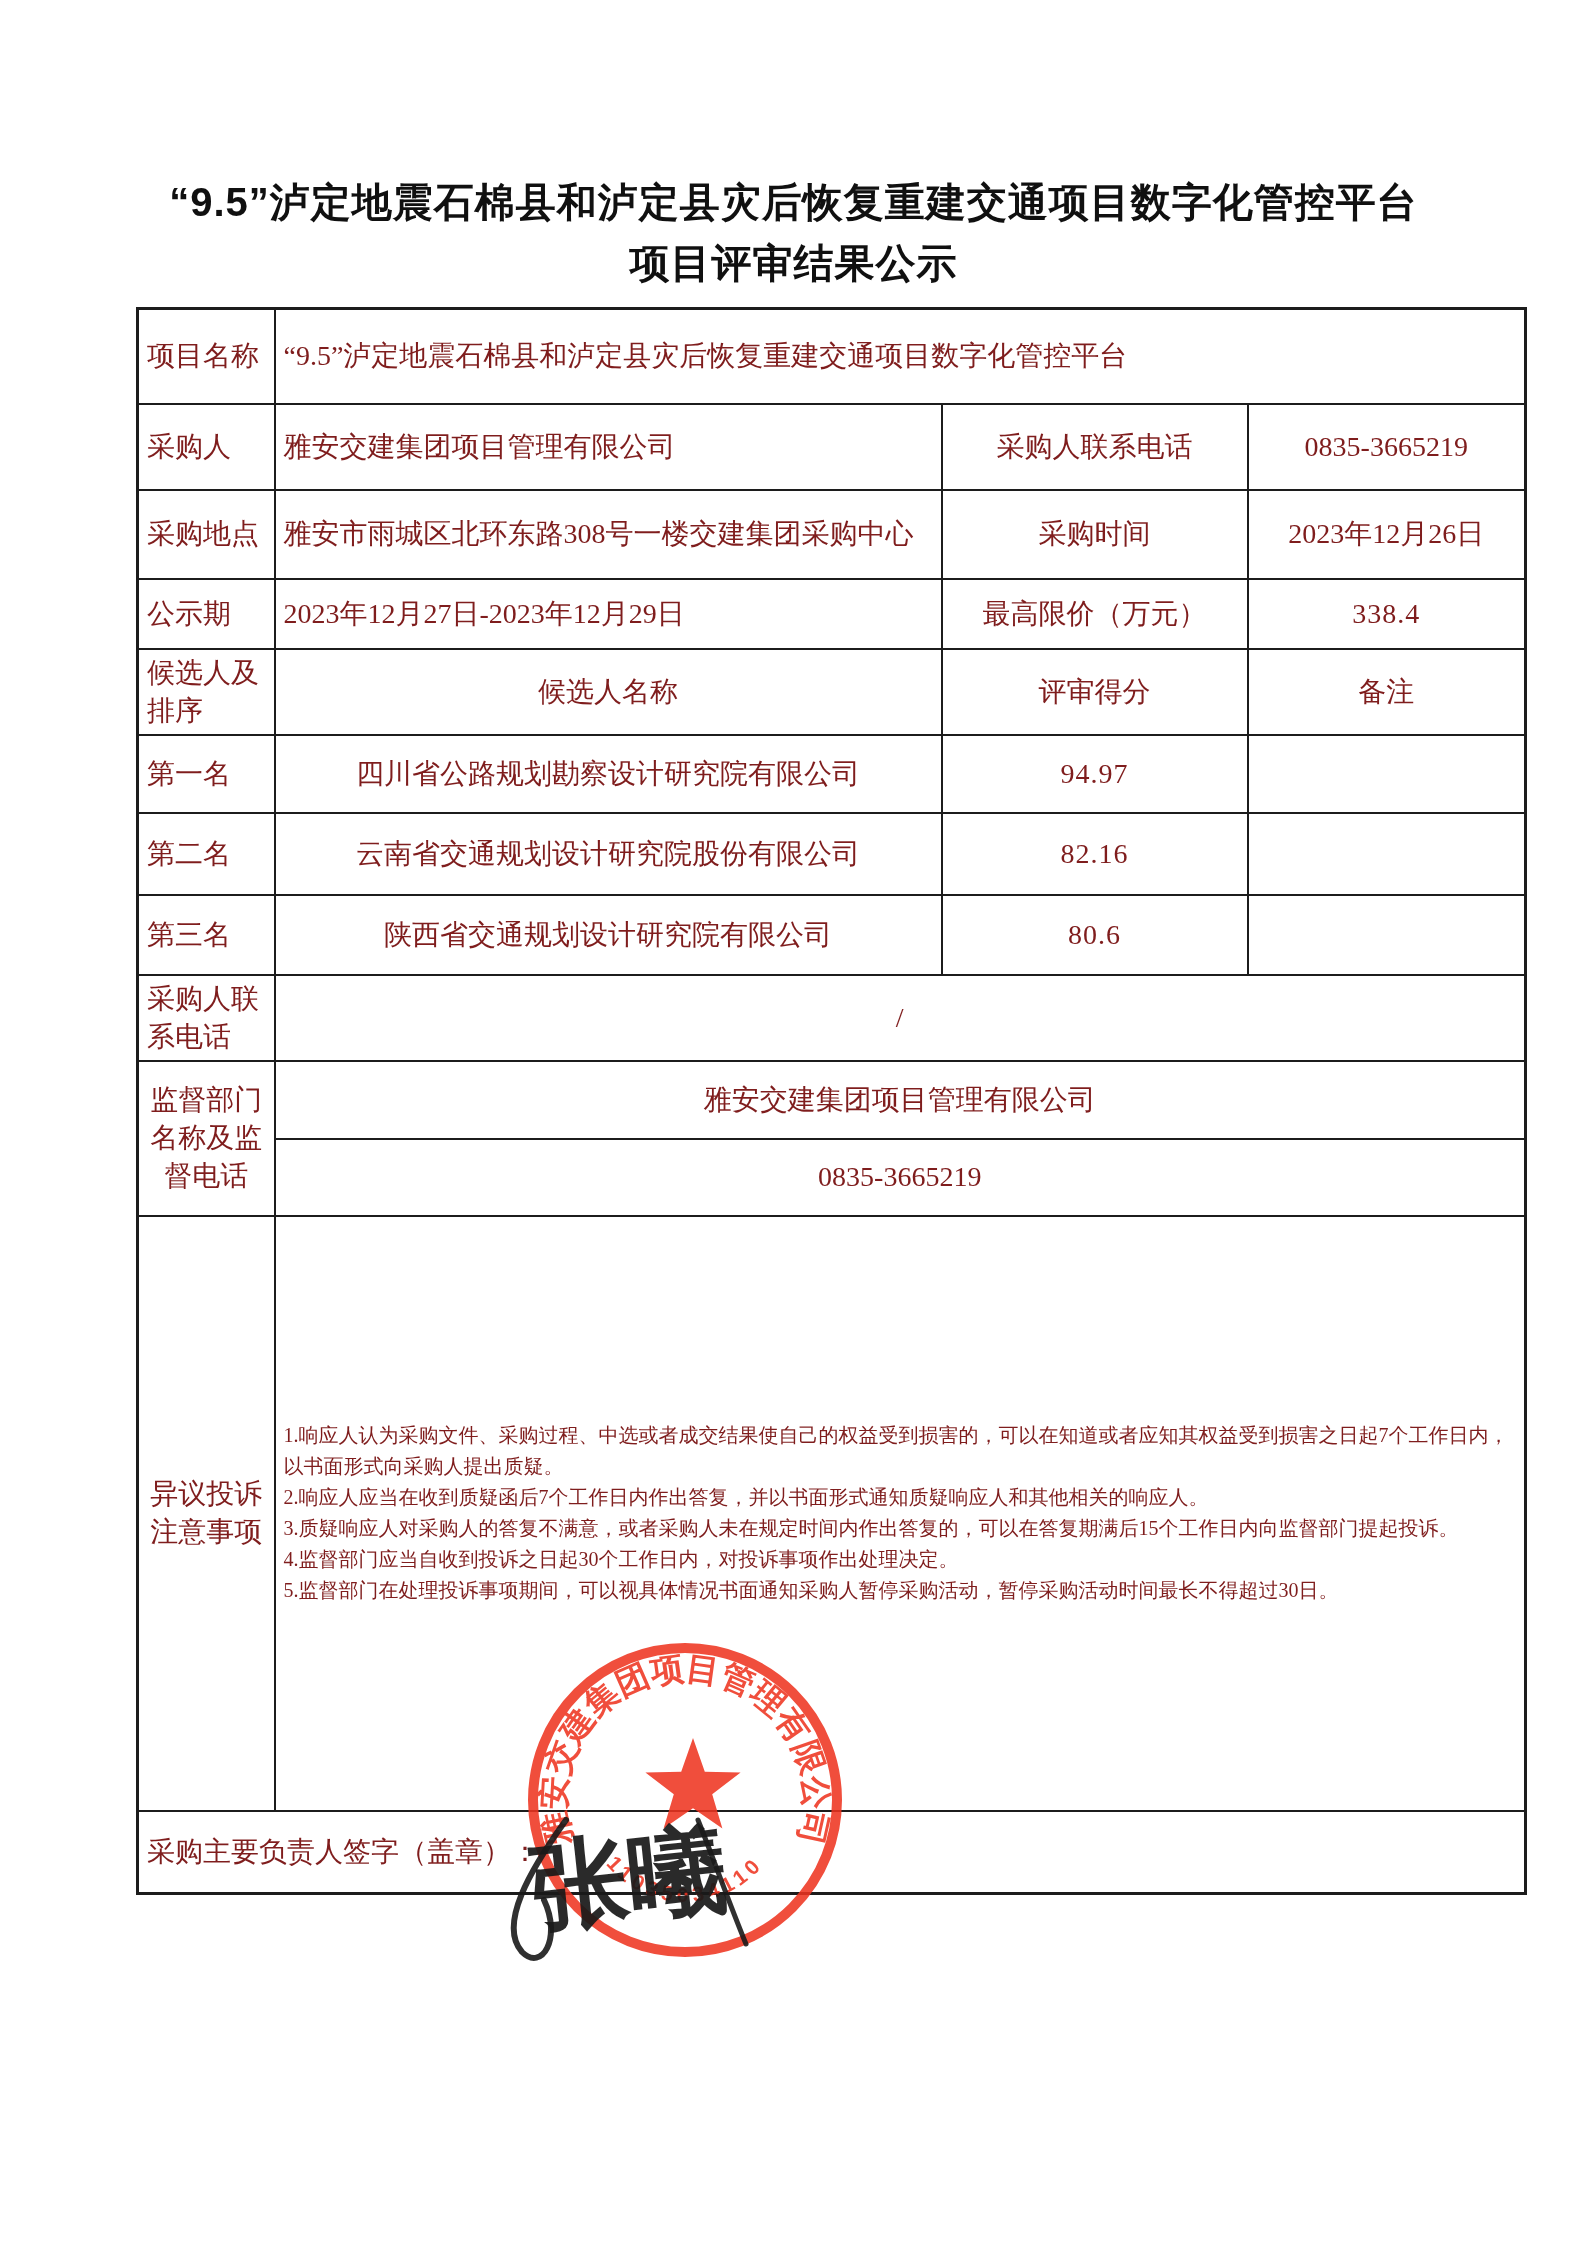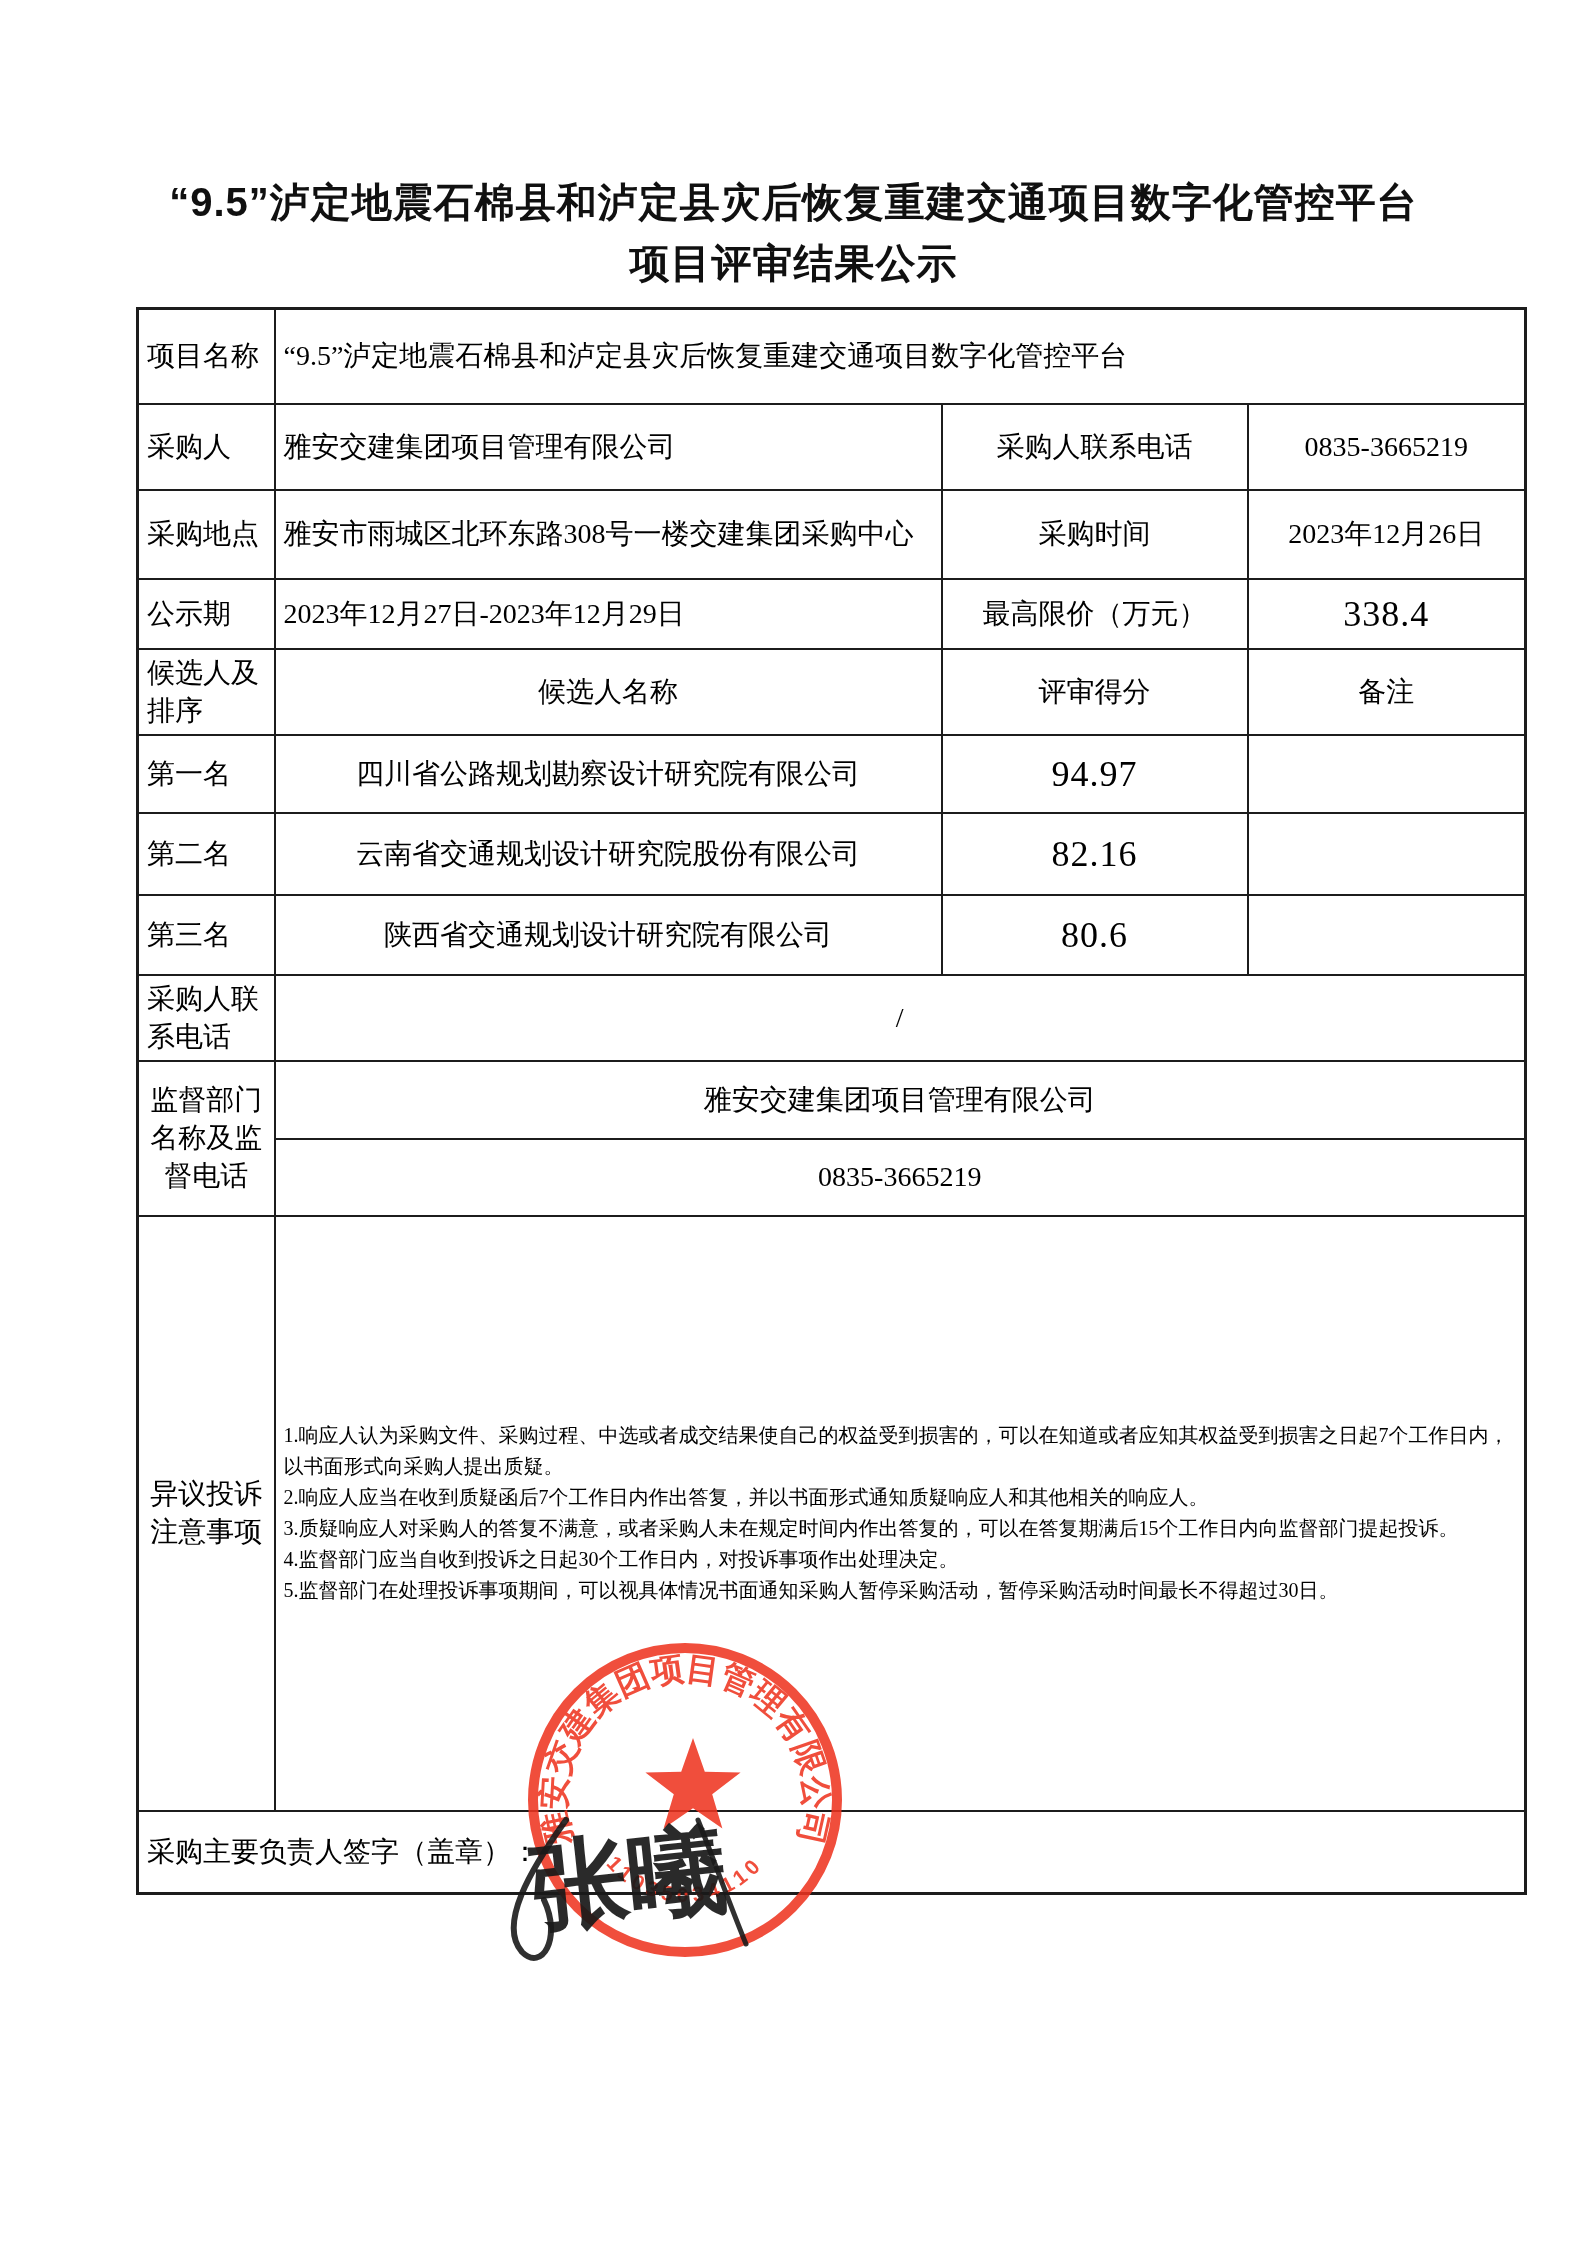--- a/index.html
+++ b/index.html
@@ -28,7 +28,7 @@
     border-collapse: collapse;
     table-layout: fixed;
     font-size: 28px;
-    color: #000000;
+    color: #7f1d1d;
   }
   table.doc td {
     border: 2px solid #1c1c1c;

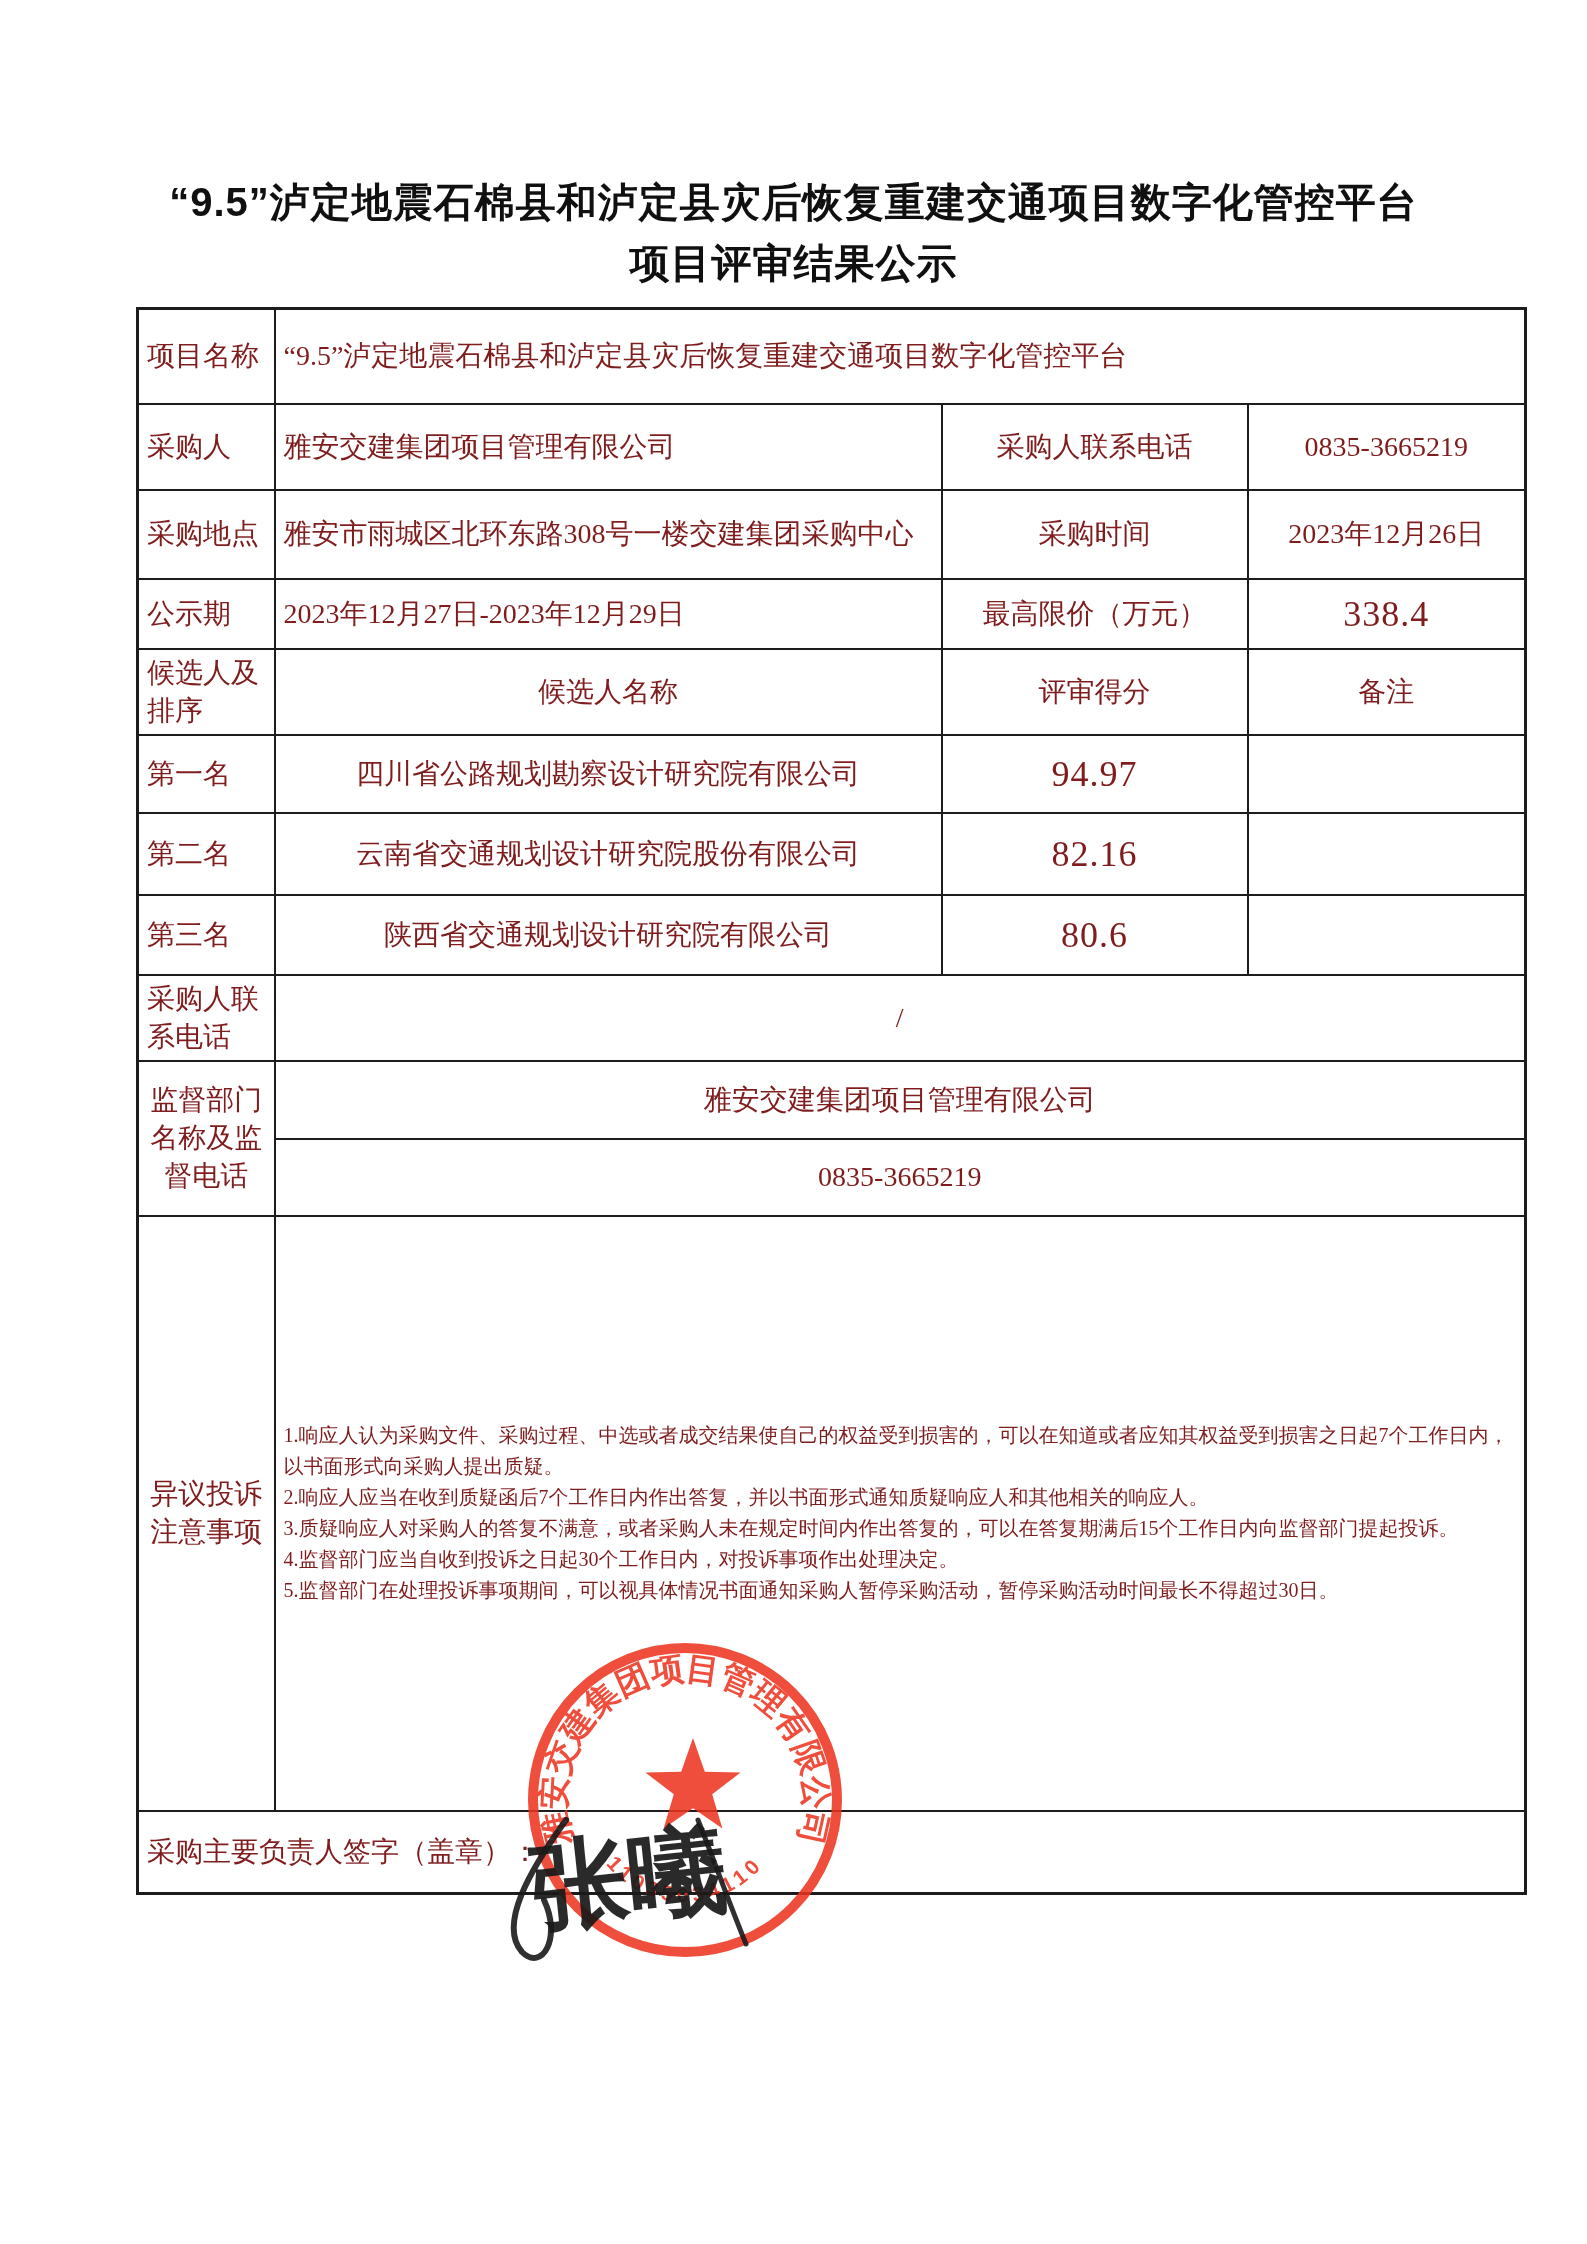--- a/index.html
+++ b/index.html
@@ -47,7 +47,7 @@
     font-size: 20px;
     vertical-align: middle;
   }
-  .score { font-size: 36px; letter-spacing: 1px; }
+  .score { font-size: 28px; letter-spacing: 1px; }
   .sig-row-label { padding-left: 7px; }
   .overlay { position: absolute; }
   .stamp-svg { opacity: 0.87; }

